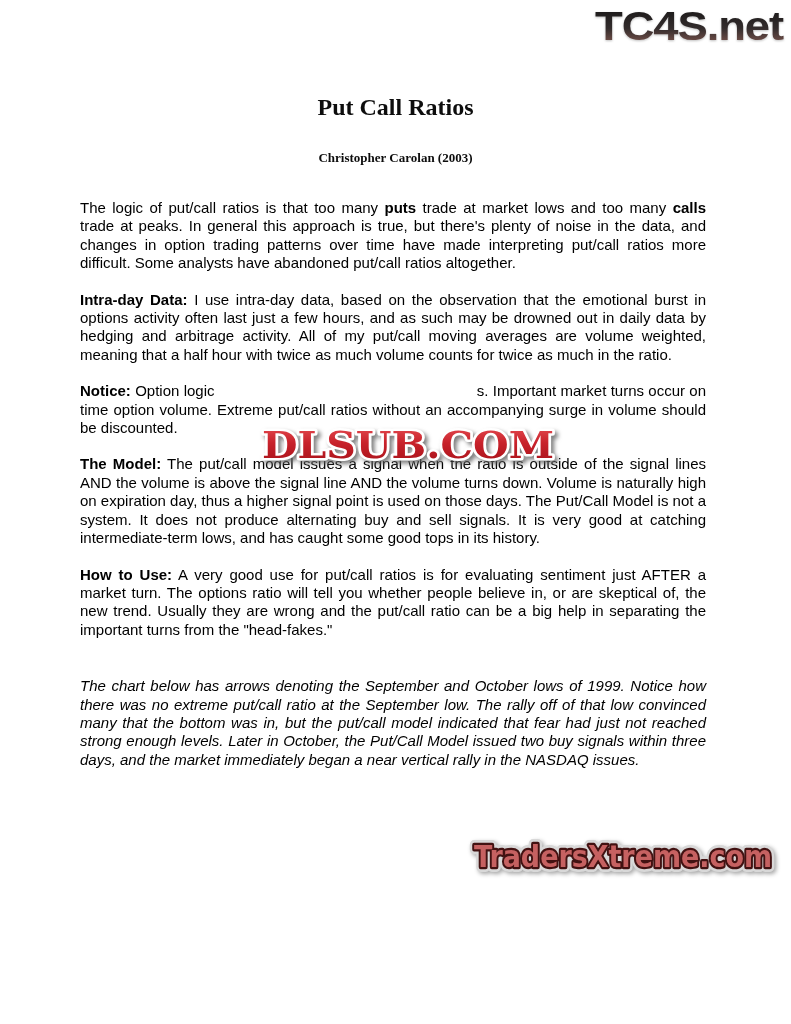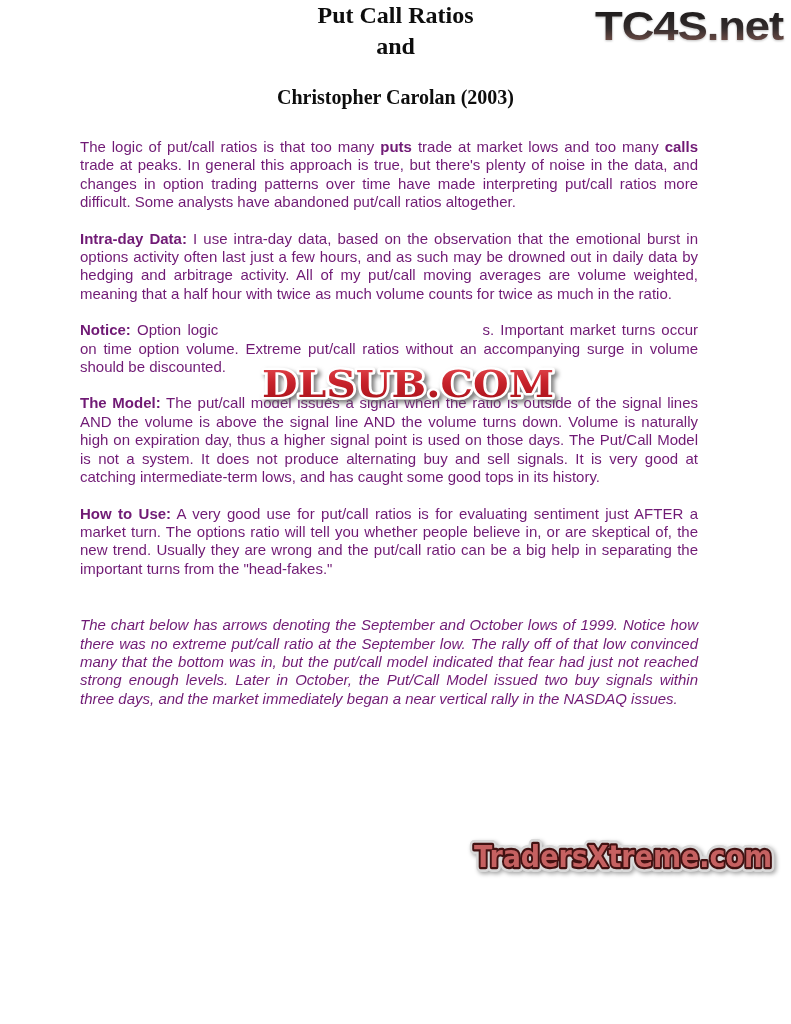--- a/index.html
+++ b/index.html
@@ -21,7 +21,7 @@
 
   
   .doc-title{
-    text-align:center;
+    padding-top:92px;text-align:center;
     font-family:"Liberation Serif",serif;font-weight:bold;
     font-size:24px;line-height:31px;color:#0d0d0d;
   }

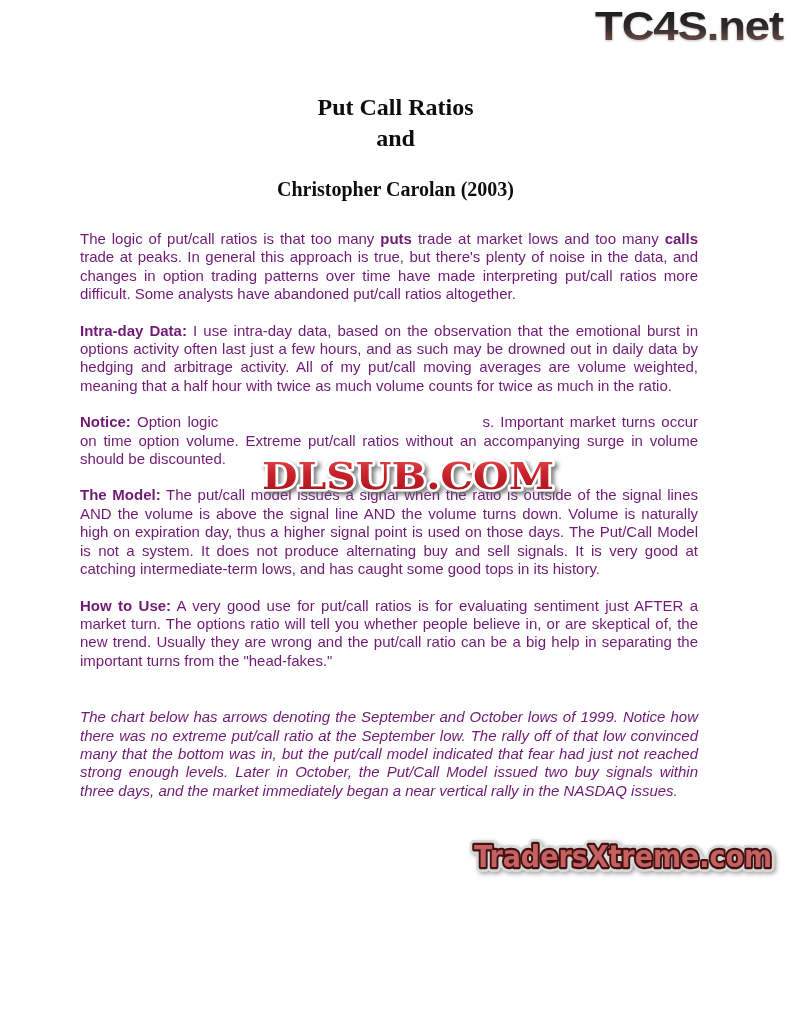--- a/index.html
+++ b/index.html
@@ -81,7 +81,6 @@
 
   <div class="doc-title">
     <div>Put Call Ratios</div>
-    <div>and</div>
   </div>
 
   <div class="author">Christopher Carolan (2003)</div>

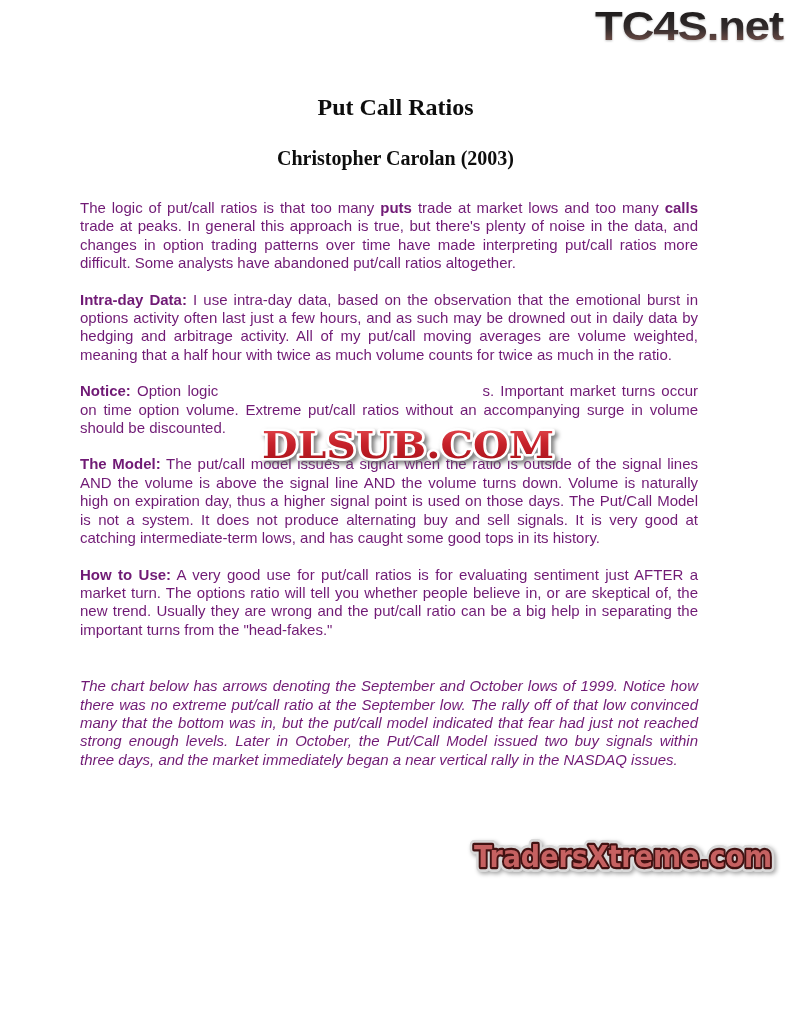--- a/index.html
+++ b/index.html
@@ -28,7 +28,7 @@
   .author{
     margin-top:24px;text-align:center;
     font-family:"Liberation Serif",serif;font-weight:bold;
-    font-size:20px;line-height:22px;color:#0d0d0d;
+    font-size:13px;line-height:22px;color:#0d0d0d;
   }
 
   

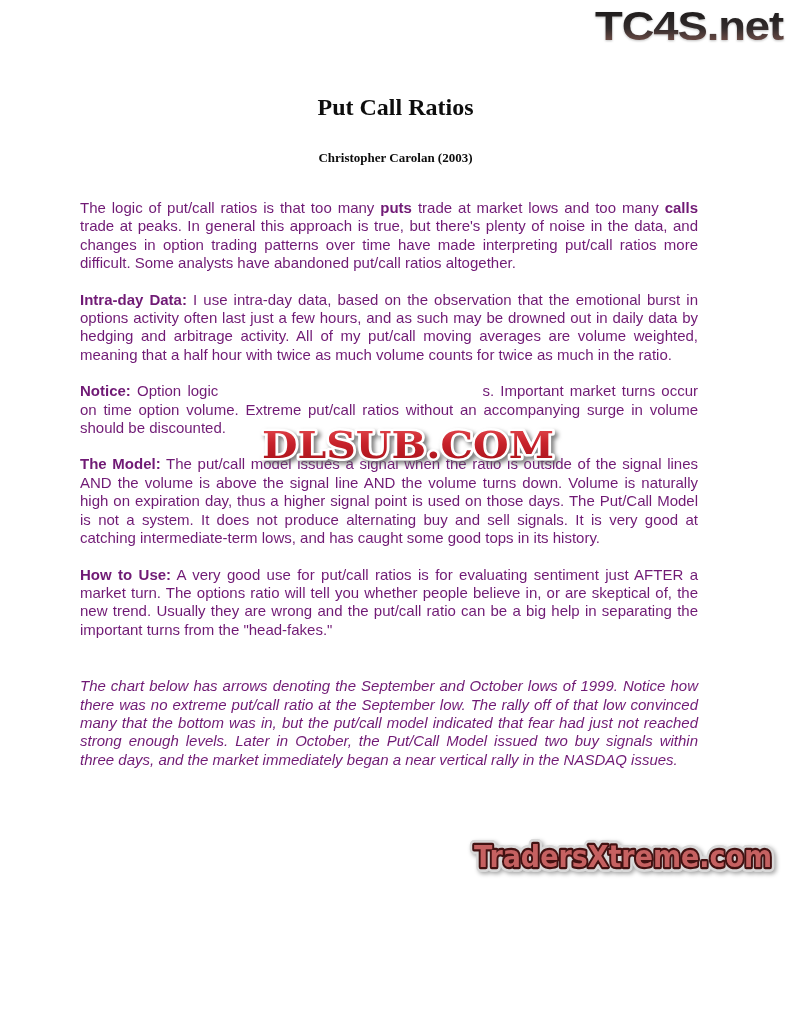--- a/index.html
+++ b/index.html
@@ -37,9 +37,9 @@
     margin:30px 81px 0 80px;
   }
   p.para{
-    margin:0 12px 18px 0;
+    margin:0 4px 18px 0;
     font-size:15px;line-height:18.4px;
-    text-align:justify;color:#701a75;
+    text-align:justify;color:#000000;
   }
   p.para.extra-space{margin-top:38px;font-style:italic;}
   .b{font-weight:bold;}

